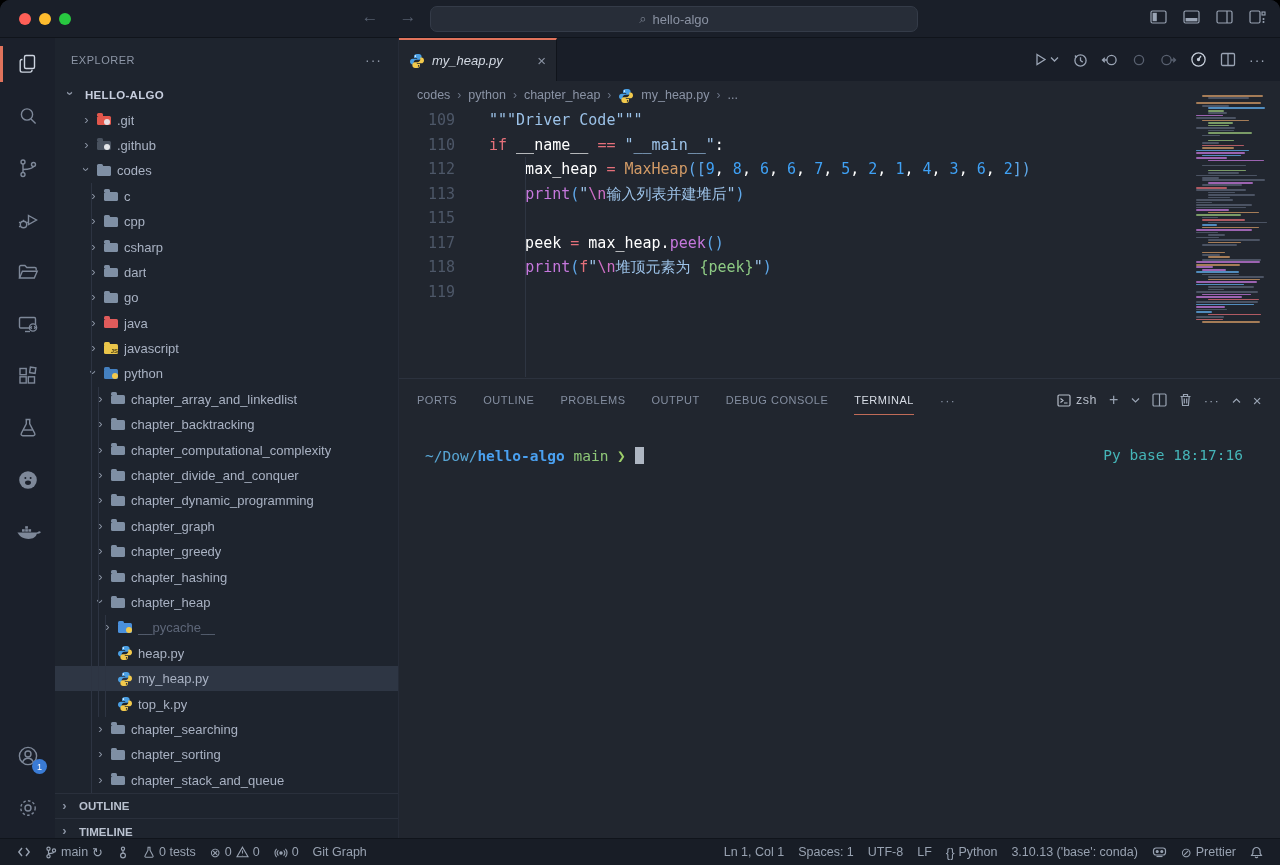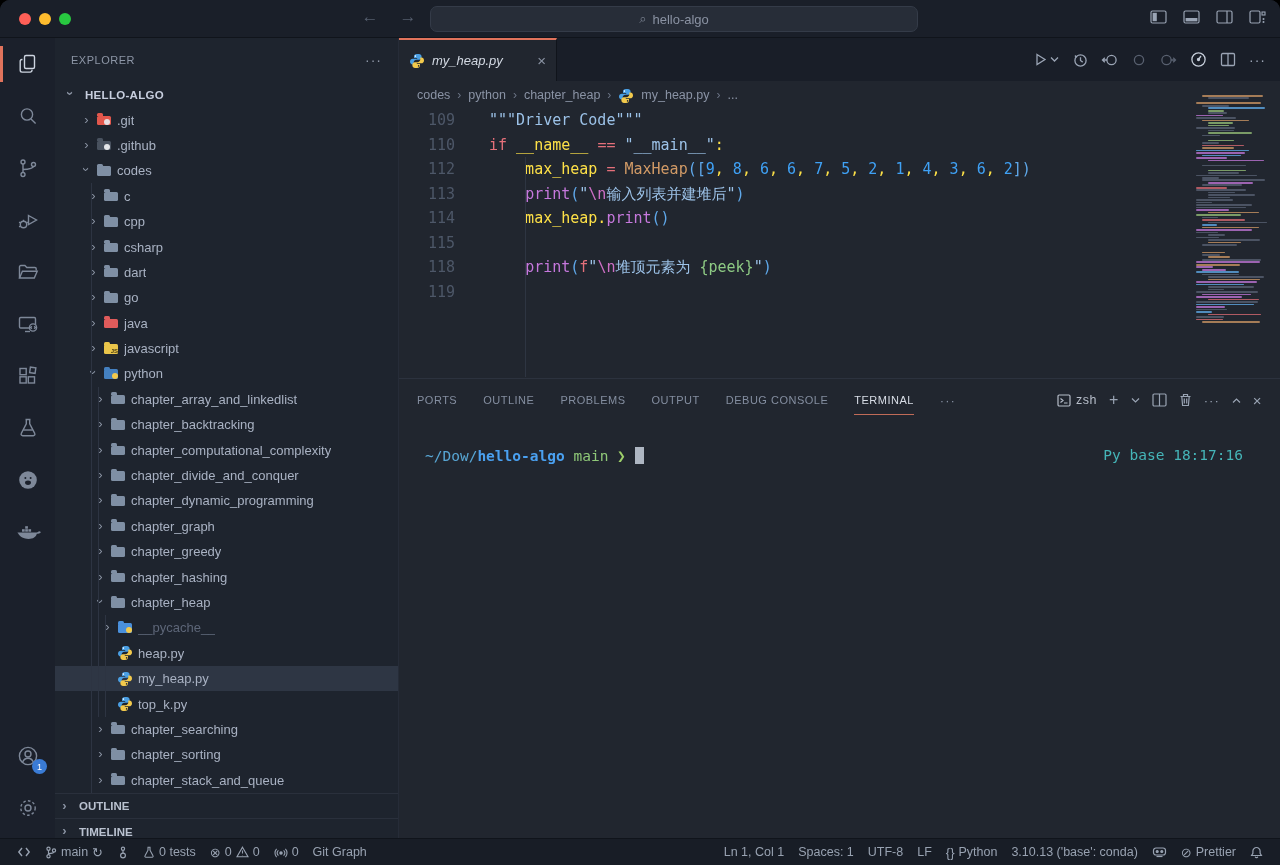--- a/index.html
+++ b/index.html
@@ -96,7 +96,7 @@
   .code-line { height:24.5px; line-height:24.5px; white-space:pre; position:relative; }
   .code-line .ln { display:inline-block; width:56px; text-align:right; color:#4d5768; }
   .code-line .cd { margin-left:34px; }
-  .tk-def{color:#fde047}.tk-kw{color:#e5707a}.tk-str{color:#9cc2e8}.tk-esc{color:#ce6fc6}
+  .tk-def{color:#ffffff}.tk-kw{color:#e5707a}.tk-str{color:#9cc2e8}.tk-esc{color:#ce6fc6}
   .tk-fn{color:#c678dd}.tk-par{color:#5fa8ea}.tk-num{color:#3fa1f5}.tk-cls{color:#d19a66}
   .tk-cmt{color:#5b6477}.tk-grn{color:#8ecb84}
   .indent-guide { position:absolute; left:126px; top:49px; width:1px; height:220px; background:#2e3542; }

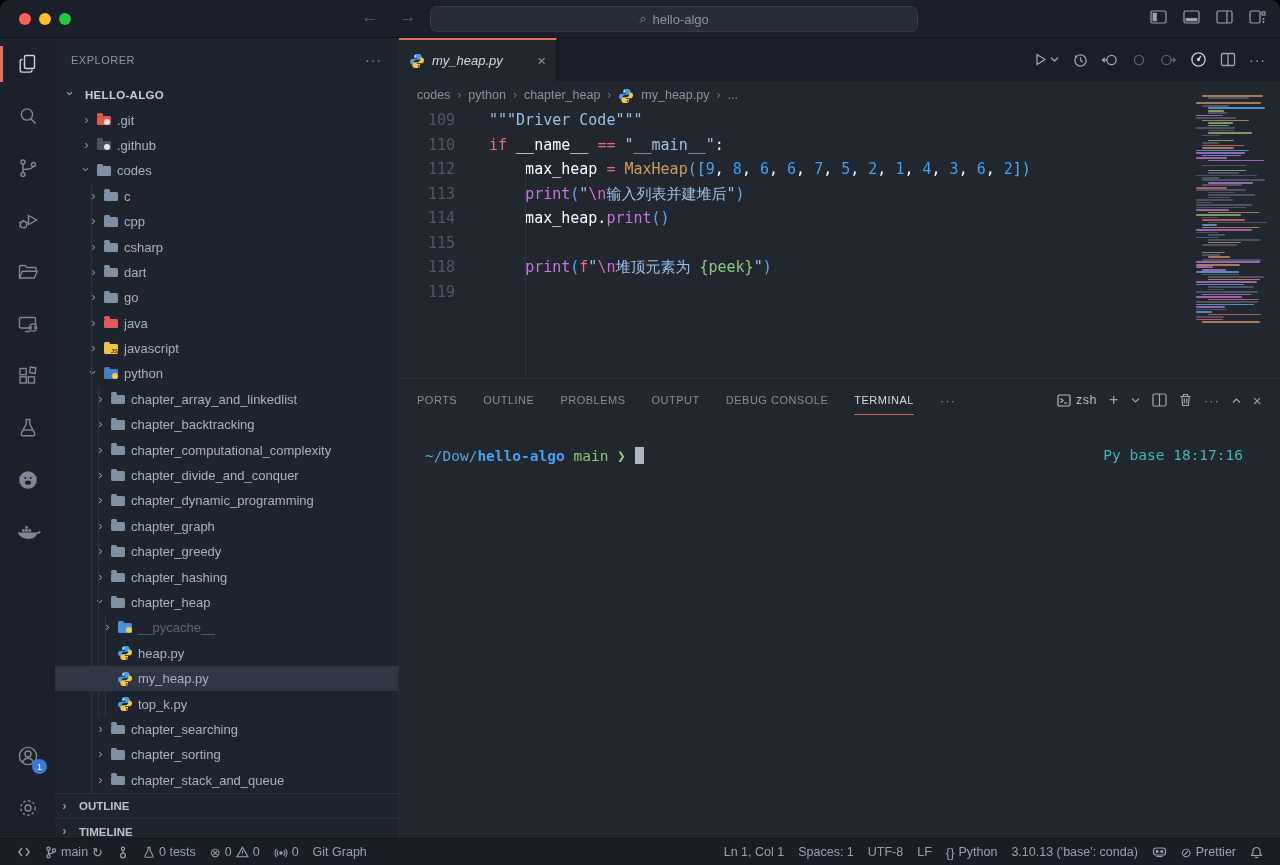--- a/index.html
+++ b/index.html
@@ -572,7 +572,6 @@
             <div class="code-line"><span class="ln">110</span><span class="cd"><span class="tk-kw">if</span><span class="tk-def"> __name__ </span><span class="tk-kw">==</span><span class="tk-def"> </span><span class="tk-str">"__main__"</span><span class="tk-def">:</span></span></div>
             <div class="code-line"><span class="ln">112</span><span class="cd"><span class="tk-def">    max_heap </span><span class="tk-kw">=</span><span class="tk-def"> </span><span class="tk-cls">MaxHeap</span><span class="tk-par">([</span><span class="tk-num">9</span><span class="tk-def">, </span><span class="tk-num">8</span><span class="tk-def">, </span><span class="tk-num">6</span><span class="tk-def">, </span><span class="tk-num">6</span><span class="tk-def">, </span><span class="tk-num">7</span><span class="tk-def">, </span><span class="tk-num">5</span><span class="tk-def">, </span><span class="tk-num">2</span><span class="tk-def">, </span><span class="tk-num">1</span><span class="tk-def">, </span><span class="tk-num">4</span><span class="tk-def">, </span><span class="tk-num">3</span><span class="tk-def">, </span><span class="tk-num">6</span><span class="tk-def">, </span><span class="tk-num">2</span><span class="tk-par">])</span></span></div>
             <div class="code-line"><span class="ln">113</span><span class="cd"><span class="tk-def">    </span><span class="tk-fn">print</span><span class="tk-par">(</span><span class="tk-str">"</span><span class="tk-esc">\n</span><span class="tk-str">输入列表并建堆后"</span><span class="tk-par">)</span></span></div>
-            <div class="code-line"><span class="ln">114</span><span class="cd"><span class="tk-def">    max_heap.</span><span class="tk-fn">print</span><span class="tk-par">()</span></span></div>
             <div class="code-line"><span class="ln">115</span><span class="cd"></span></div>
             <div class="code-line"><span class="ln">118</span><span class="cd"><span class="tk-def">    </span><span class="tk-fn">print</span><span class="tk-par">(</span><span class="tk-kw">f</span><span class="tk-str">"</span><span class="tk-esc">\n</span><span class="tk-str">堆顶元素为 </span><span class="tk-grn">{peek}</span><span class="tk-str">"</span><span class="tk-par">)</span></span></div>
             <div class="code-line"><span class="ln">119</span><span class="cd"></span></div>

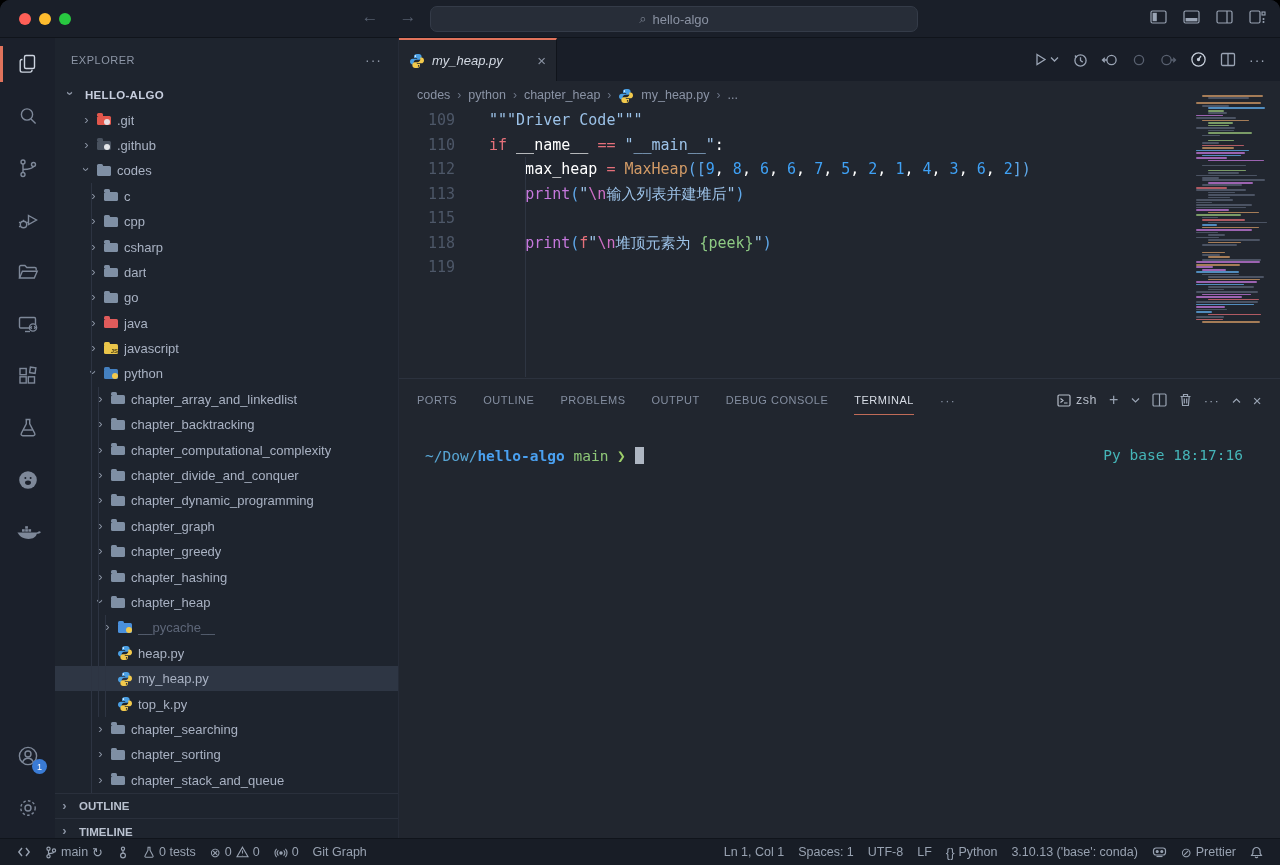--- a/index.html
+++ b/index.html
@@ -573,6 +573,7 @@
             <div class="code-line"><span class="ln">112</span><span class="cd"><span class="tk-def">    max_heap </span><span class="tk-kw">=</span><span class="tk-def"> </span><span class="tk-cls">MaxHeap</span><span class="tk-par">([</span><span class="tk-num">9</span><span class="tk-def">, </span><span class="tk-num">8</span><span class="tk-def">, </span><span class="tk-num">6</span><span class="tk-def">, </span><span class="tk-num">6</span><span class="tk-def">, </span><span class="tk-num">7</span><span class="tk-def">, </span><span class="tk-num">5</span><span class="tk-def">, </span><span class="tk-num">2</span><span class="tk-def">, </span><span class="tk-num">1</span><span class="tk-def">, </span><span class="tk-num">4</span><span class="tk-def">, </span><span class="tk-num">3</span><span class="tk-def">, </span><span class="tk-num">6</span><span class="tk-def">, </span><span class="tk-num">2</span><span class="tk-par">])</span></span></div>
             <div class="code-line"><span class="ln">113</span><span class="cd"><span class="tk-def">    </span><span class="tk-fn">print</span><span class="tk-par">(</span><span class="tk-str">"</span><span class="tk-esc">\n</span><span class="tk-str">输入列表并建堆后"</span><span class="tk-par">)</span></span></div>
             <div class="code-line"><span class="ln">115</span><span class="cd"></span></div>
+            <div class="code-line"><span class="ln">117</span><span class="cd"><span class="tk-def">    peek </span><span class="tk-kw">=</span><span class="tk-def"> max_heap.</span><span class="tk-fn">peek</span><span class="tk-par">()</span></span></div>
             <div class="code-line"><span class="ln">118</span><span class="cd"><span class="tk-def">    </span><span class="tk-fn">print</span><span class="tk-par">(</span><span class="tk-kw">f</span><span class="tk-str">"</span><span class="tk-esc">\n</span><span class="tk-str">堆顶元素为 </span><span class="tk-grn">{peek}</span><span class="tk-str">"</span><span class="tk-par">)</span></span></div>
             <div class="code-line"><span class="ln">119</span><span class="cd"></span></div>
           </div>

